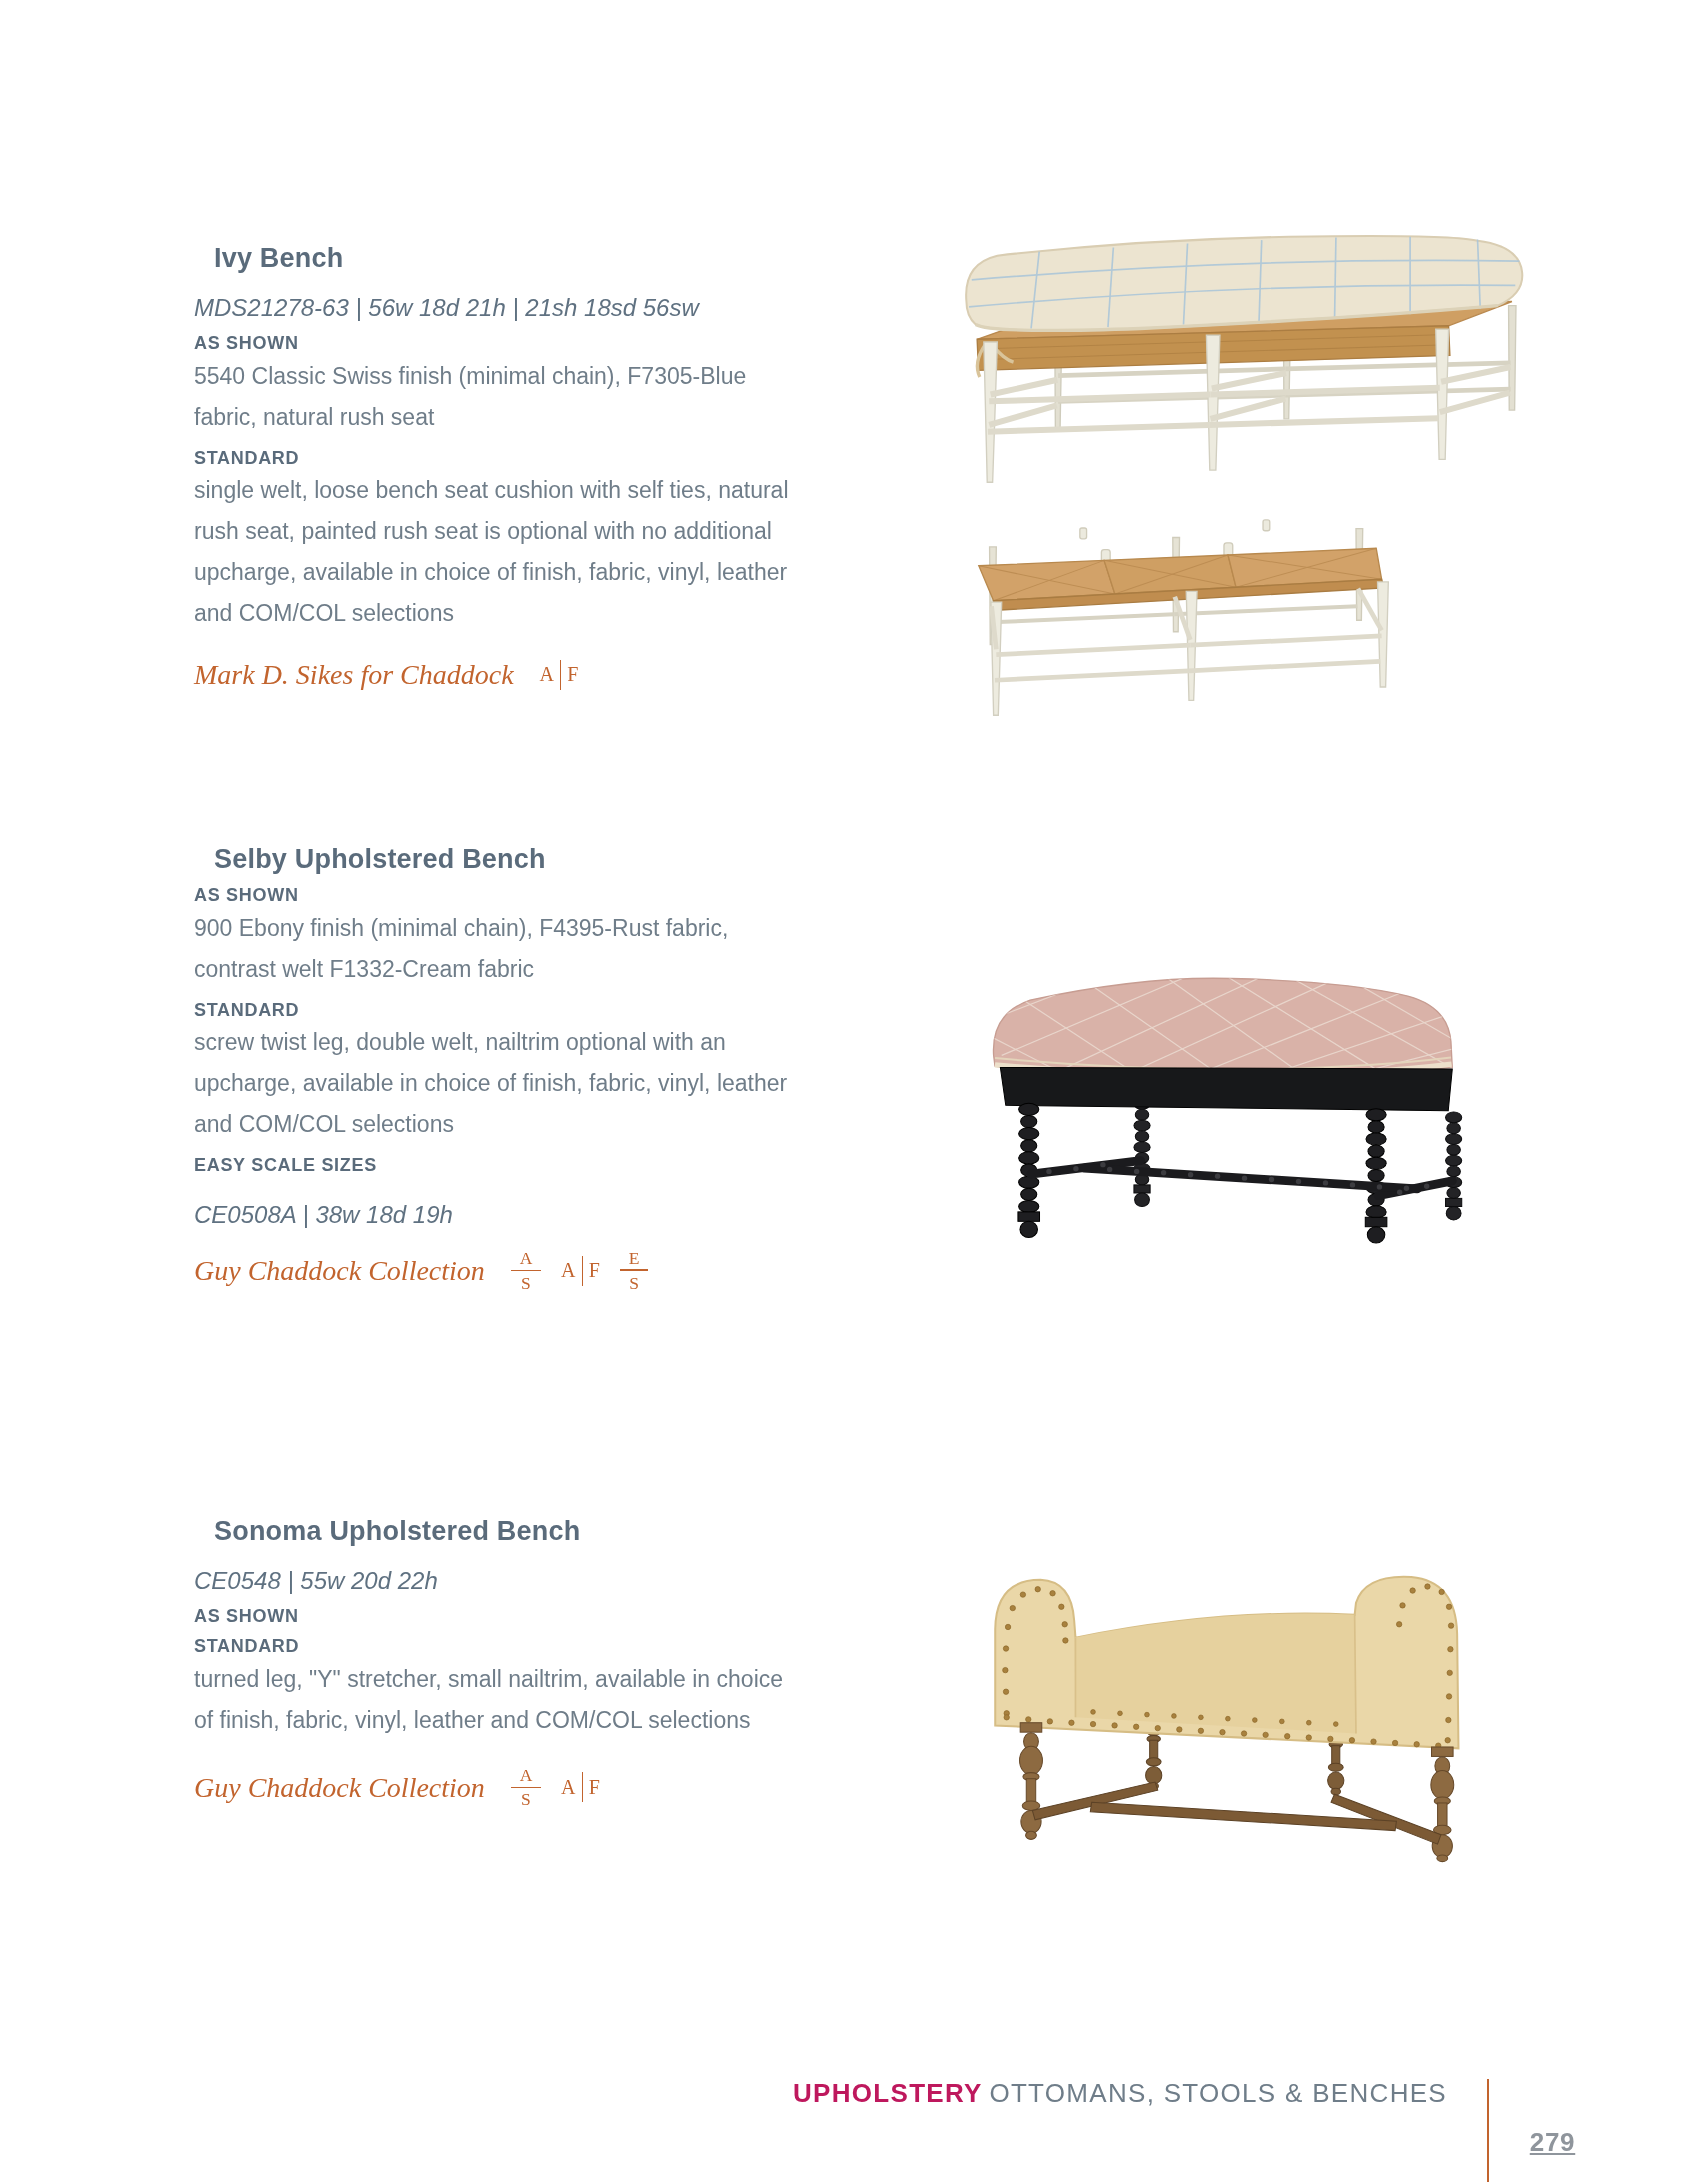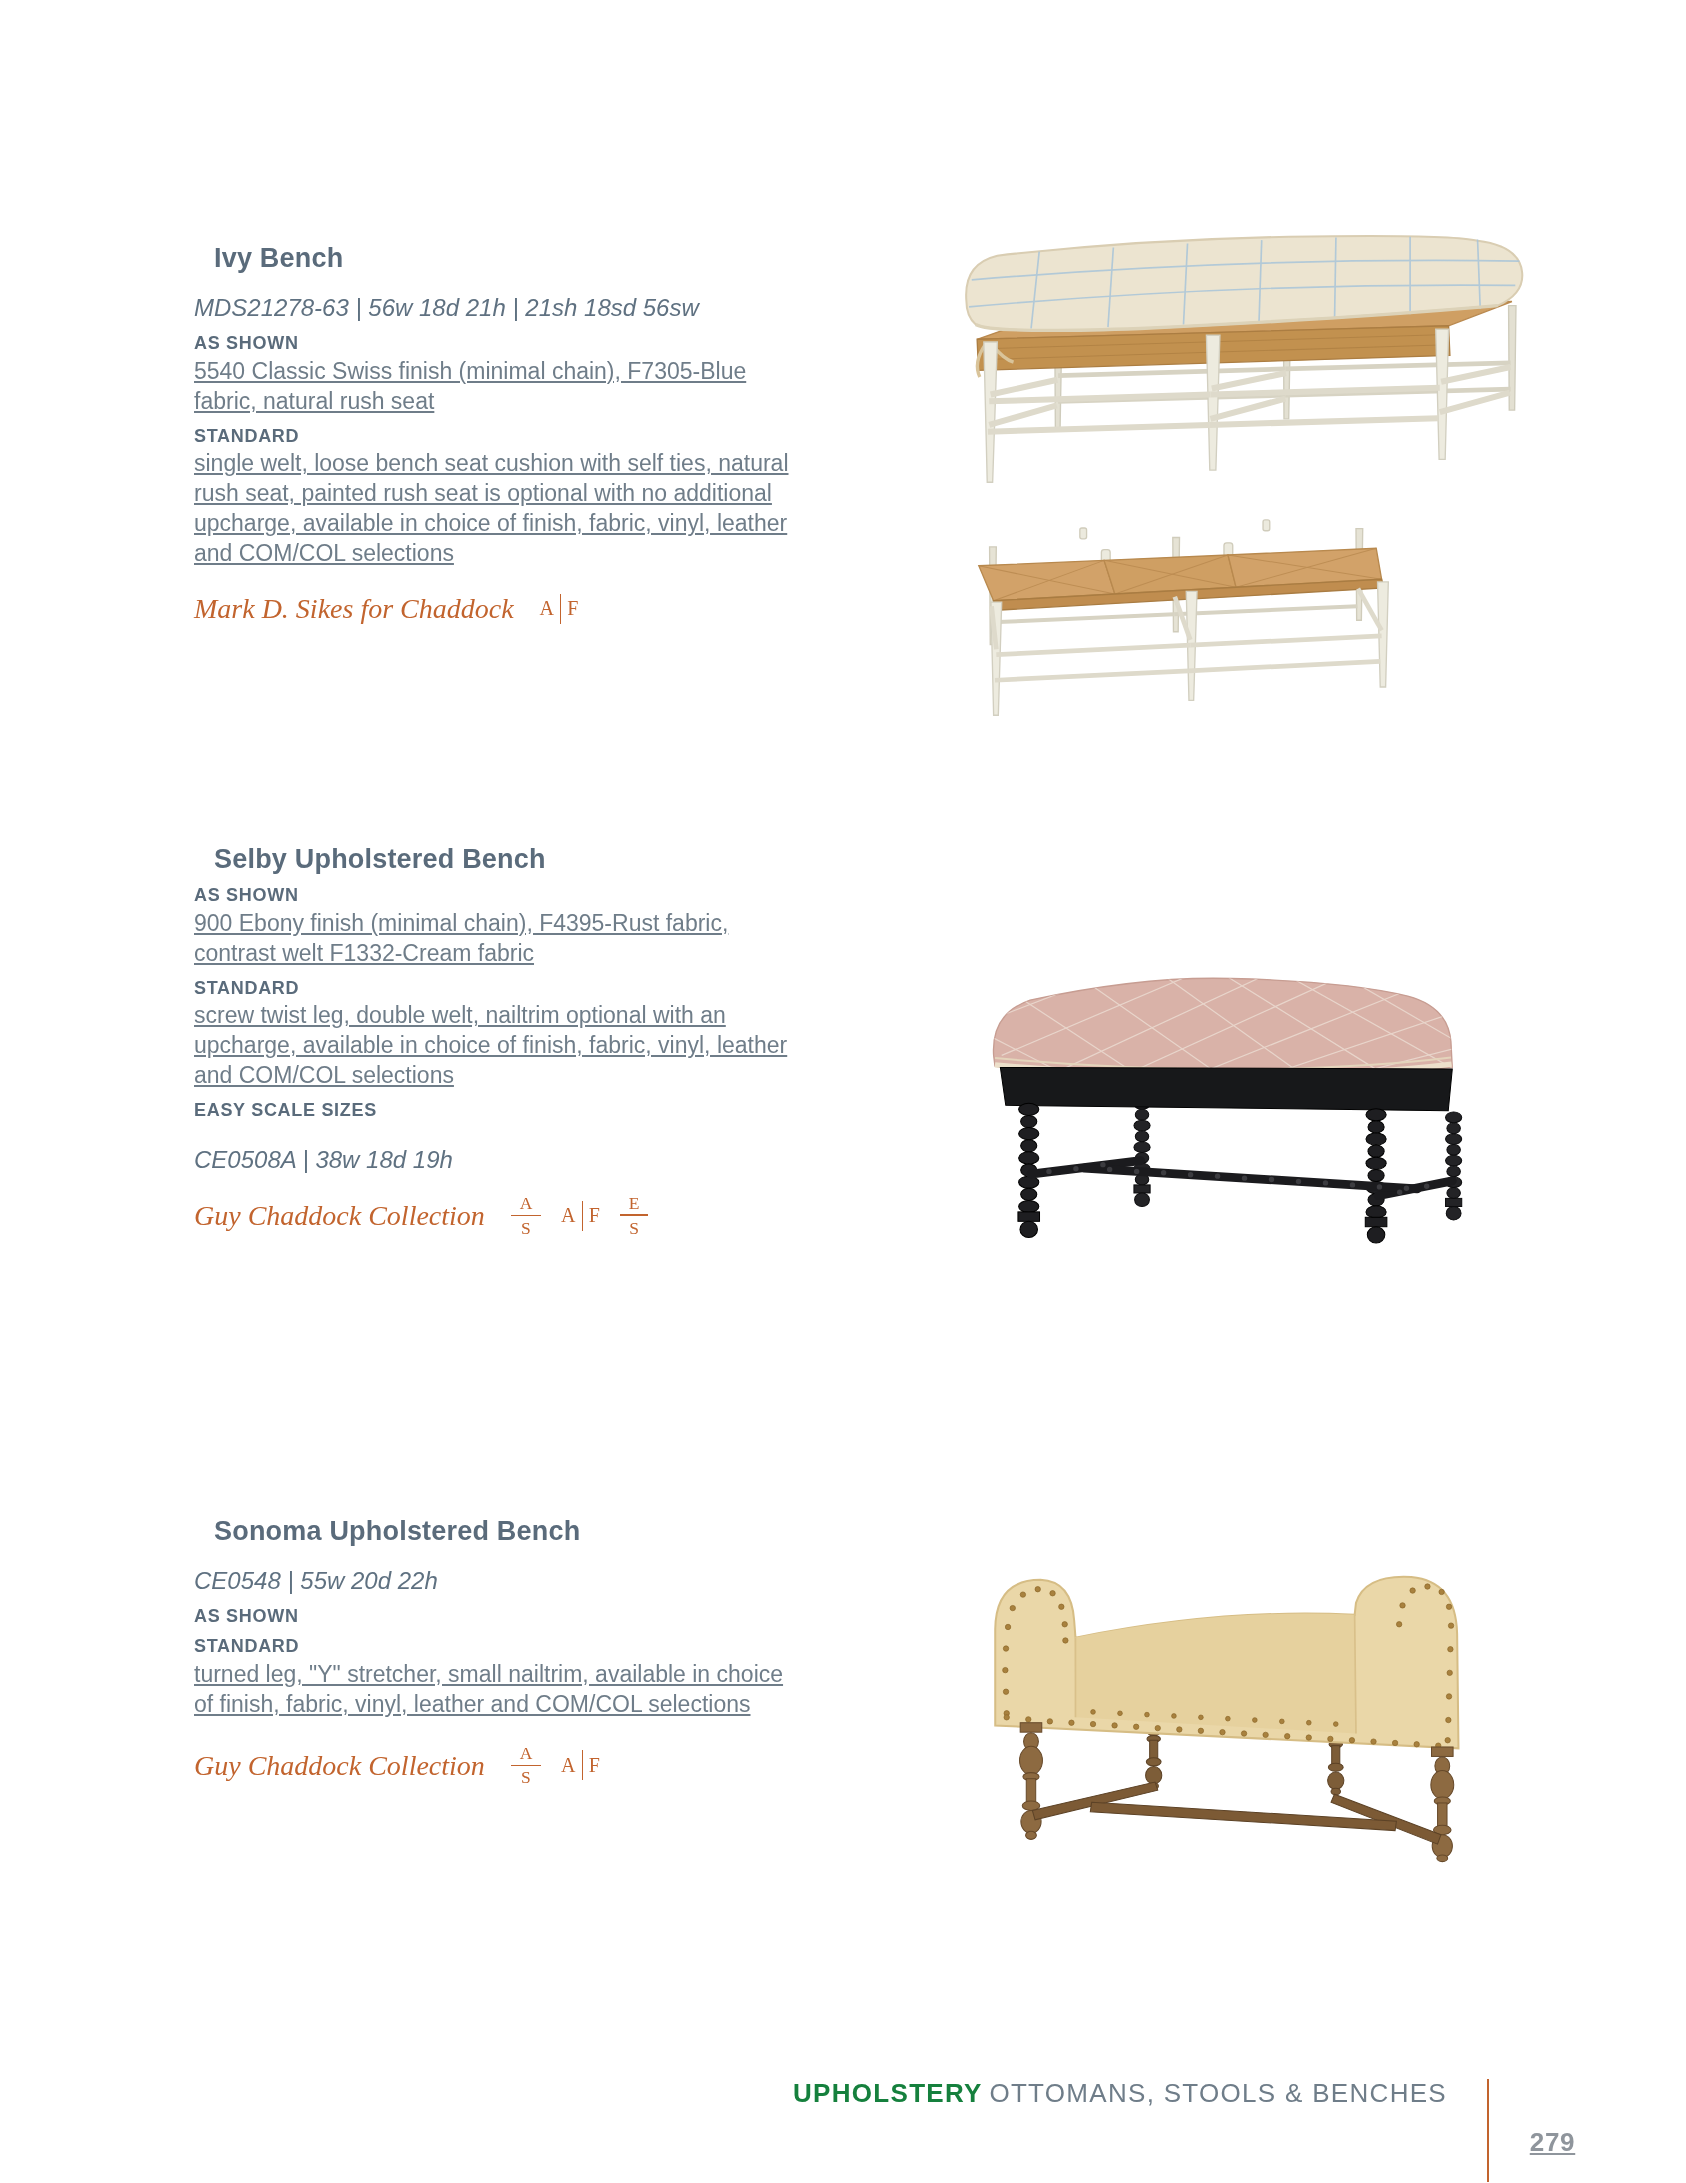--- a/index.html
+++ b/index.html
@@ -13,7 +13,7 @@
   .p-sku   { font-style:italic; font-size:24px; line-height:31px; color:#5f7181; margin-top:18px; }
   .p-label { font-weight:bold; font-size:18px; line-height:20px; color:#5a6b7b; letter-spacing:0.7px; margin-top:10px; }
   .p-label.mt-lg { }
-  .p-body  { font-size:23px; line-height:30px; color:#6f7d89; margin-top:2.7px; white-space:pre-line;text-decoration:underline; }
+  .p-body  { font-size:23px; line-height:41px; color:#6f7d89; margin-top:2.7px; white-space:pre-line; }
   .p-sku.easy { margin-top:23.6px; }
   .designer-row { display:flex; align-items:center; }
   .designer-row.mt-a { margin-top:23px;text-align:right; }

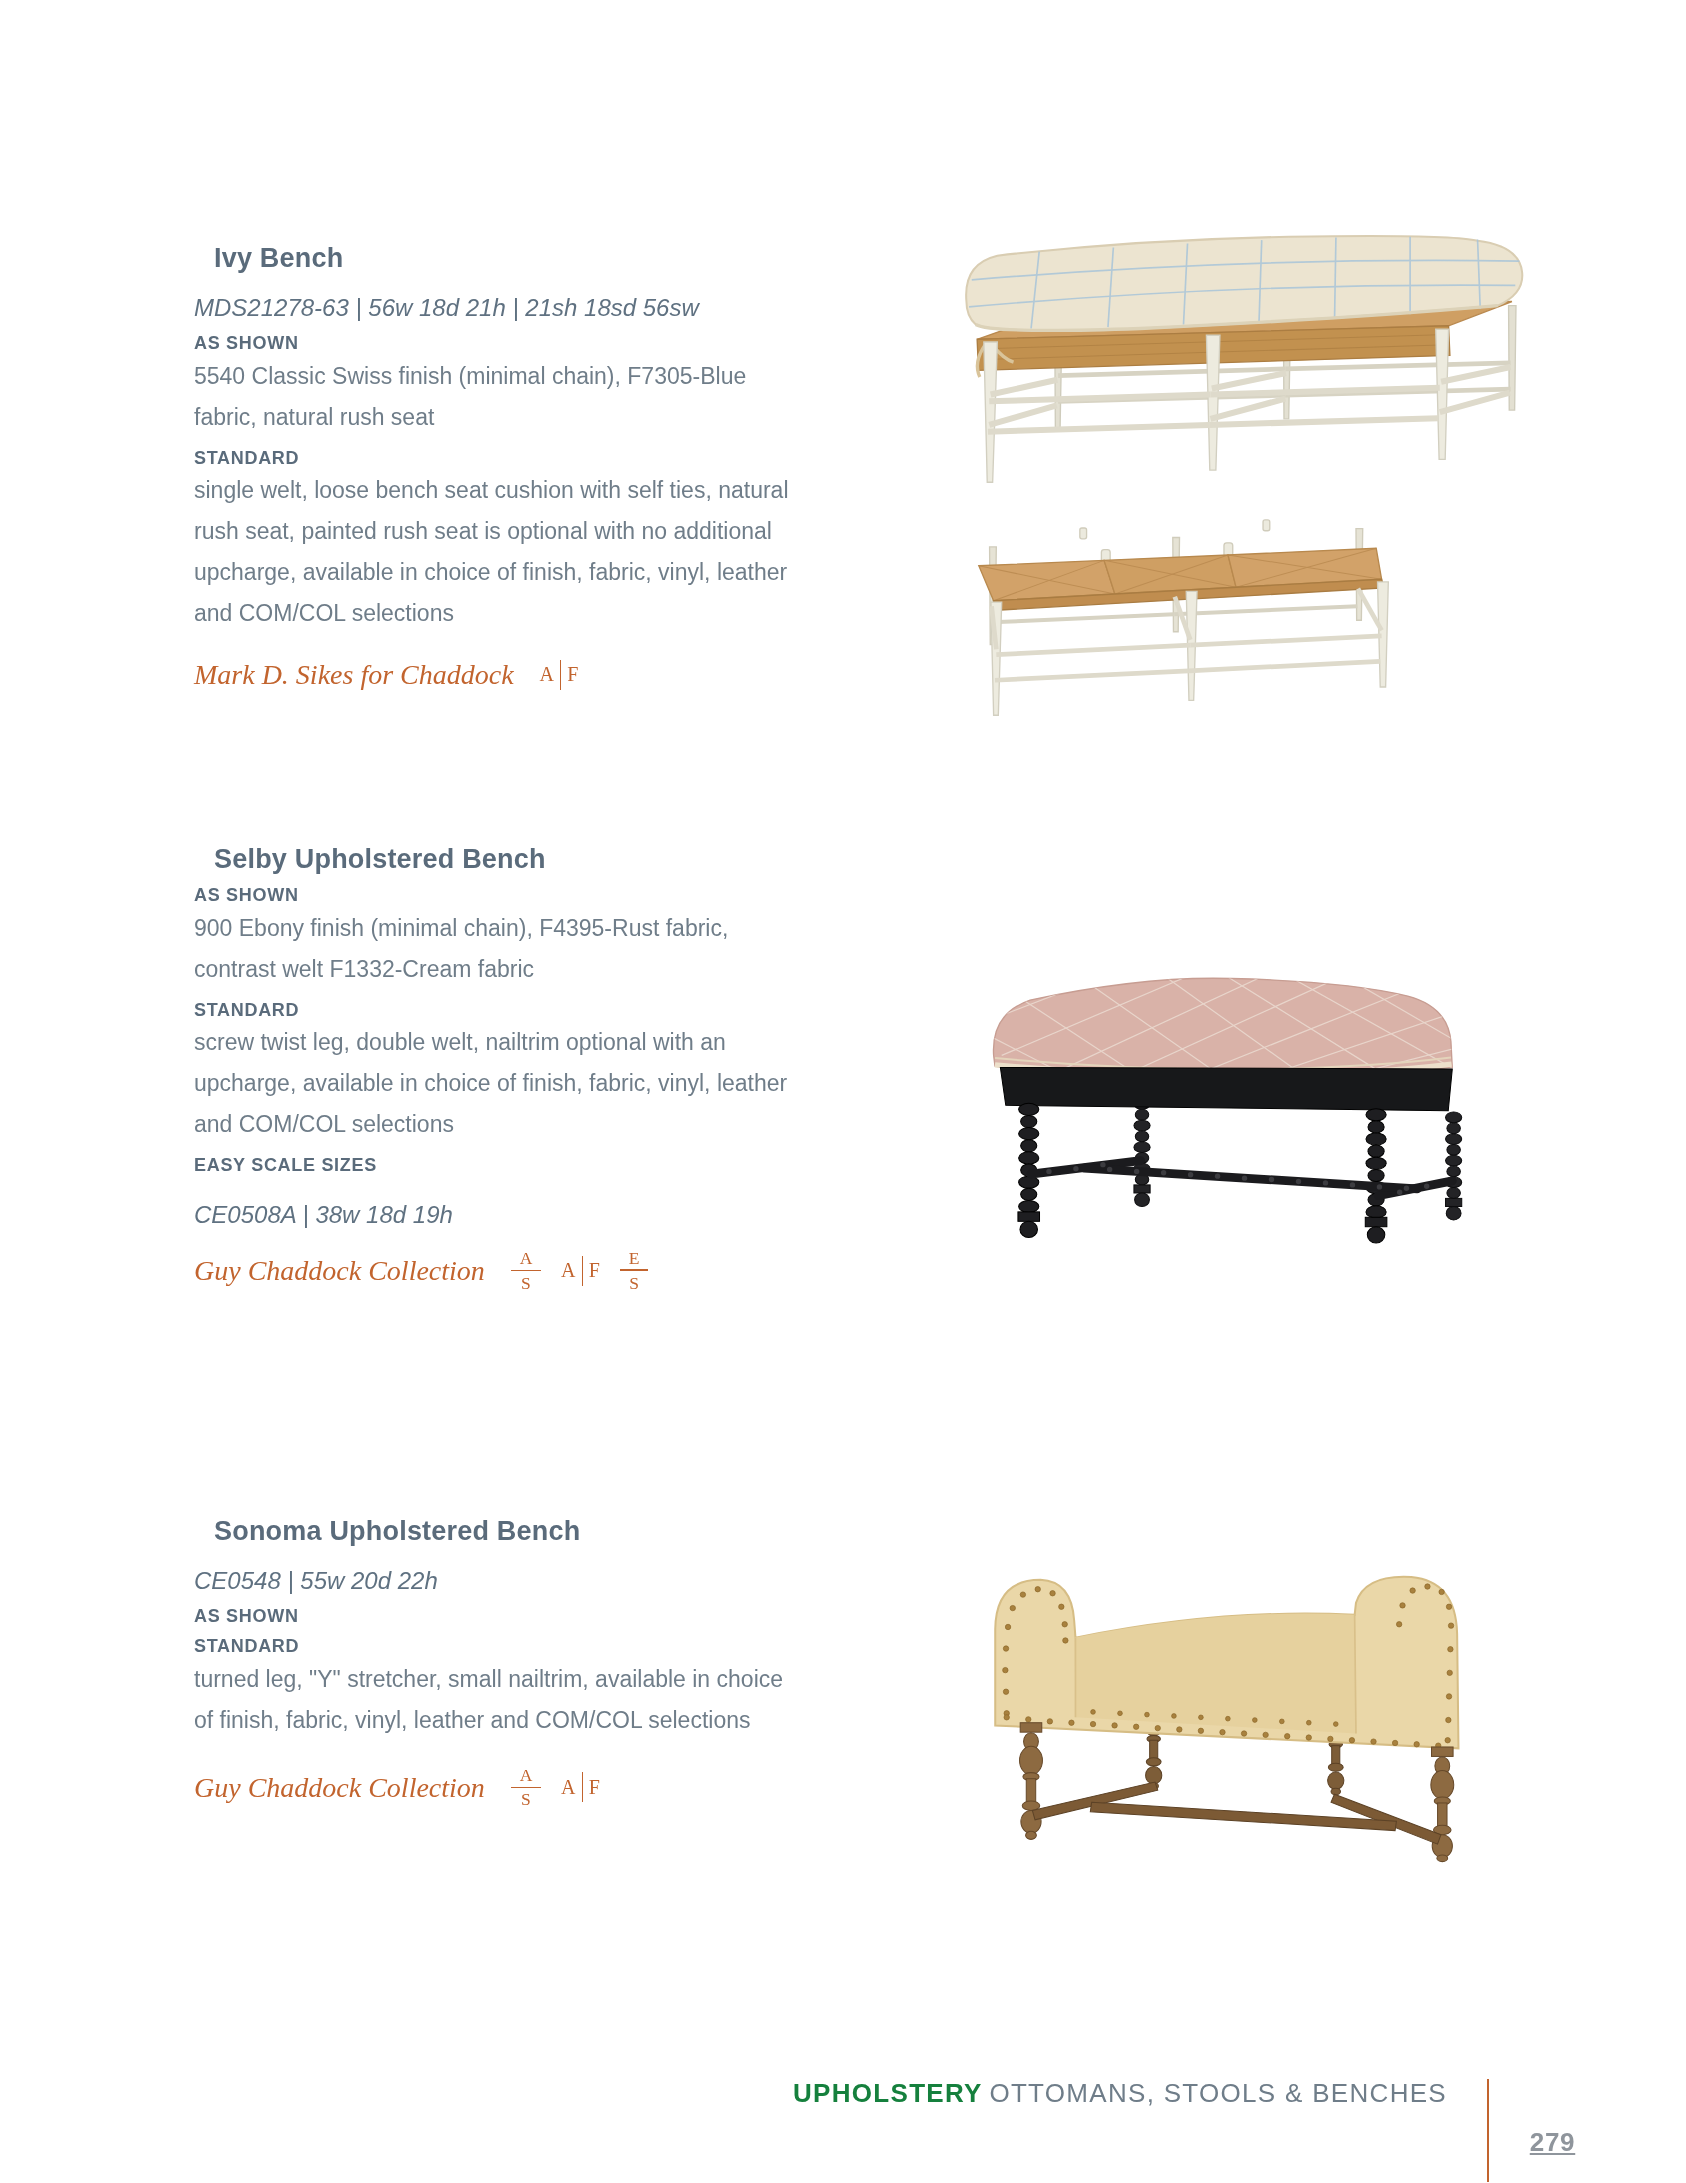--- a/index.html
+++ b/index.html
@@ -36,7 +36,7 @@
     position:absolute; top:2078px; right:240px; white-space:nowrap;
     font-size:26px; letter-spacing:1.3px; color:#6f7d89;
   }
-  .footer-bar .cat { font-weight:bold; color:#15803d; margin-right:6.7px; }
+  .footer-bar .cat { font-weight:bold; color:#be185d; margin-right:6.7px; }
   .footer-rule { position:absolute; left:1487px; top:2079px; width:2px; height:103px; background:#c2642e; }
   .page-number {
     position:absolute; left:1523px; top:2127px; width:59px; text-align:center;

